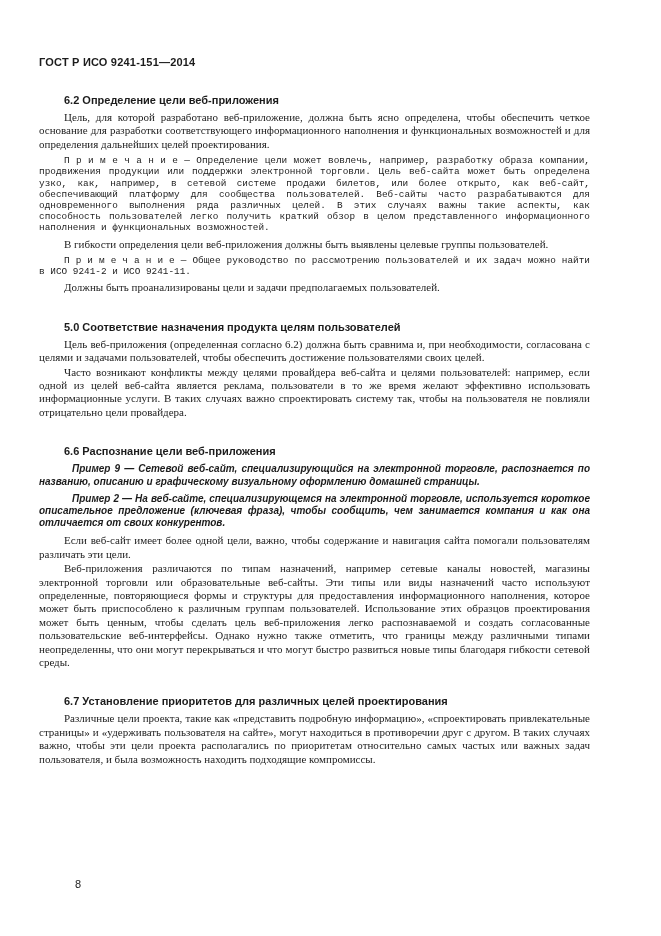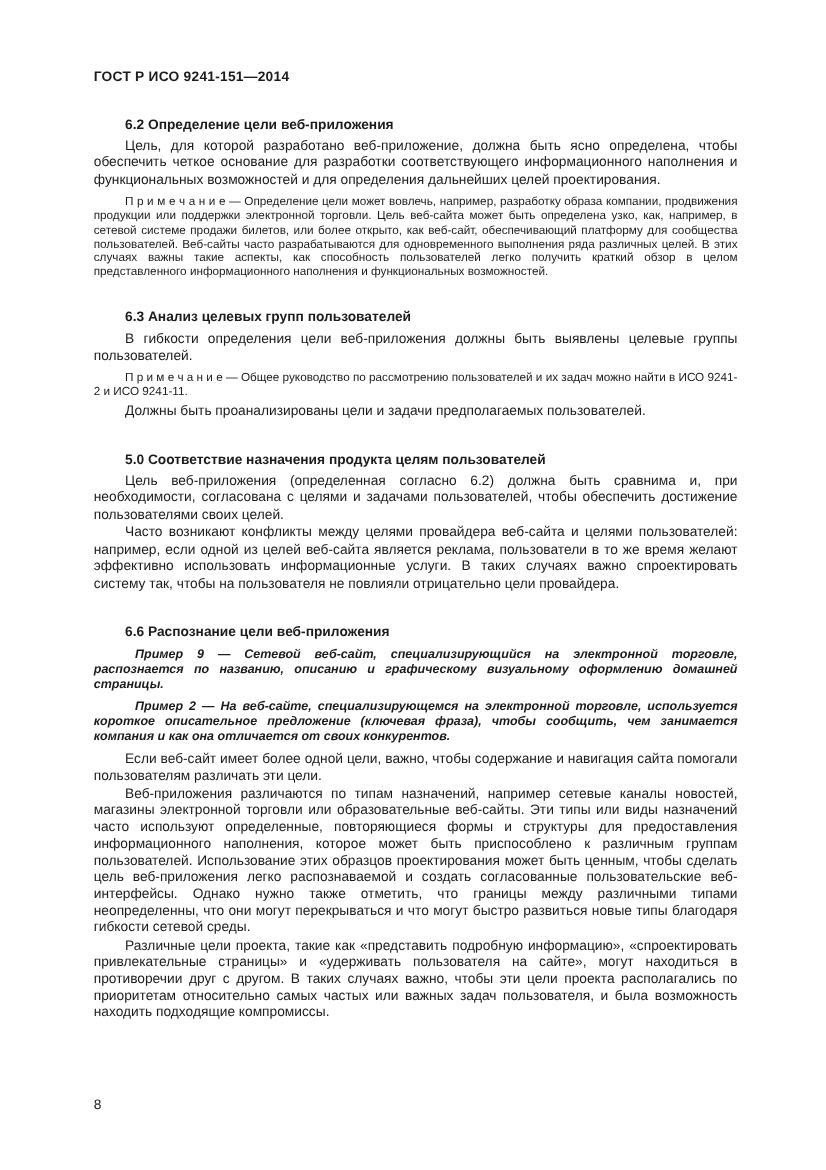--- a/index.html
+++ b/index.html
@@ -16,7 +16,7 @@
     position: absolute;
     inset: 0;
     background: #ffffff;
-    padding: 56px 71px 0 75px;
+    padding: 56px 71px 0 39px;
   }
   .running-header {
     font-size: 11px;

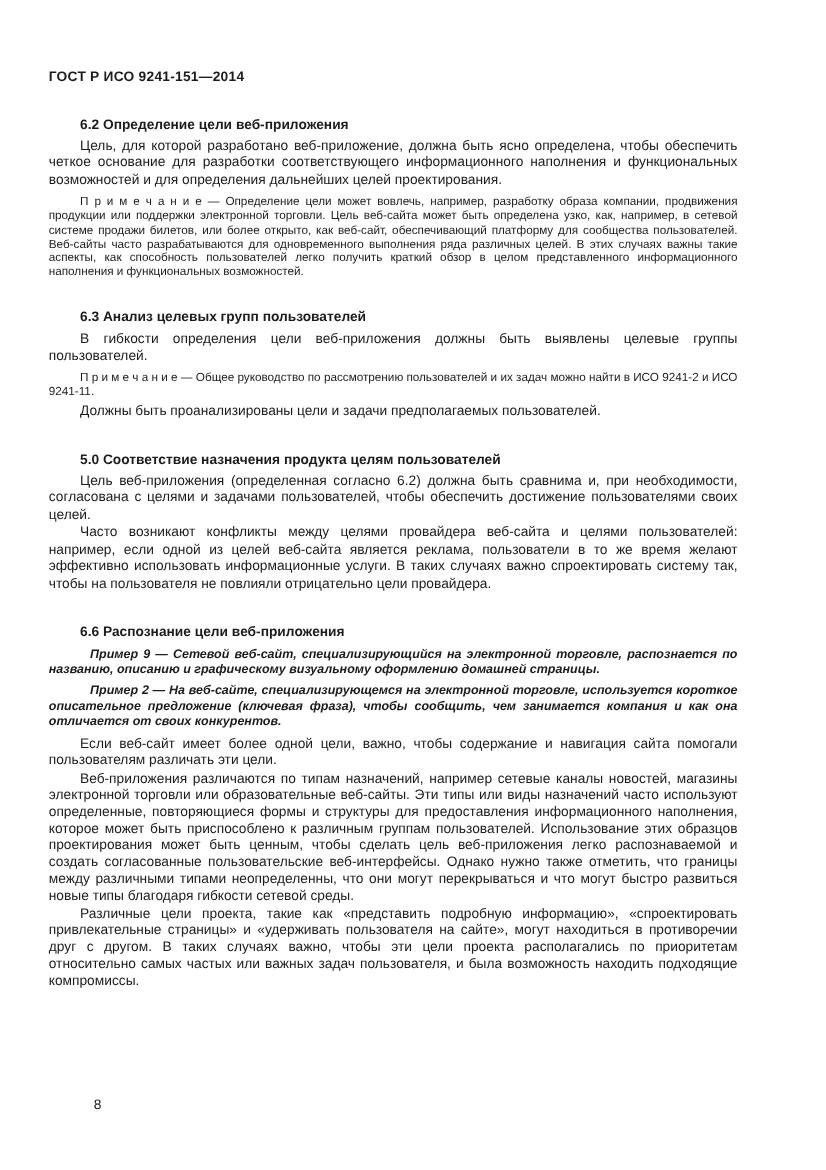--- a/index.html
+++ b/index.html
@@ -38,6 +38,7 @@
     text-align: justify;
     text-indent: 25px;
     margin-bottom: 1px;
+    font-family: Liberation Serif, serif;
   }
   .note {
     font-size: 9.4px;

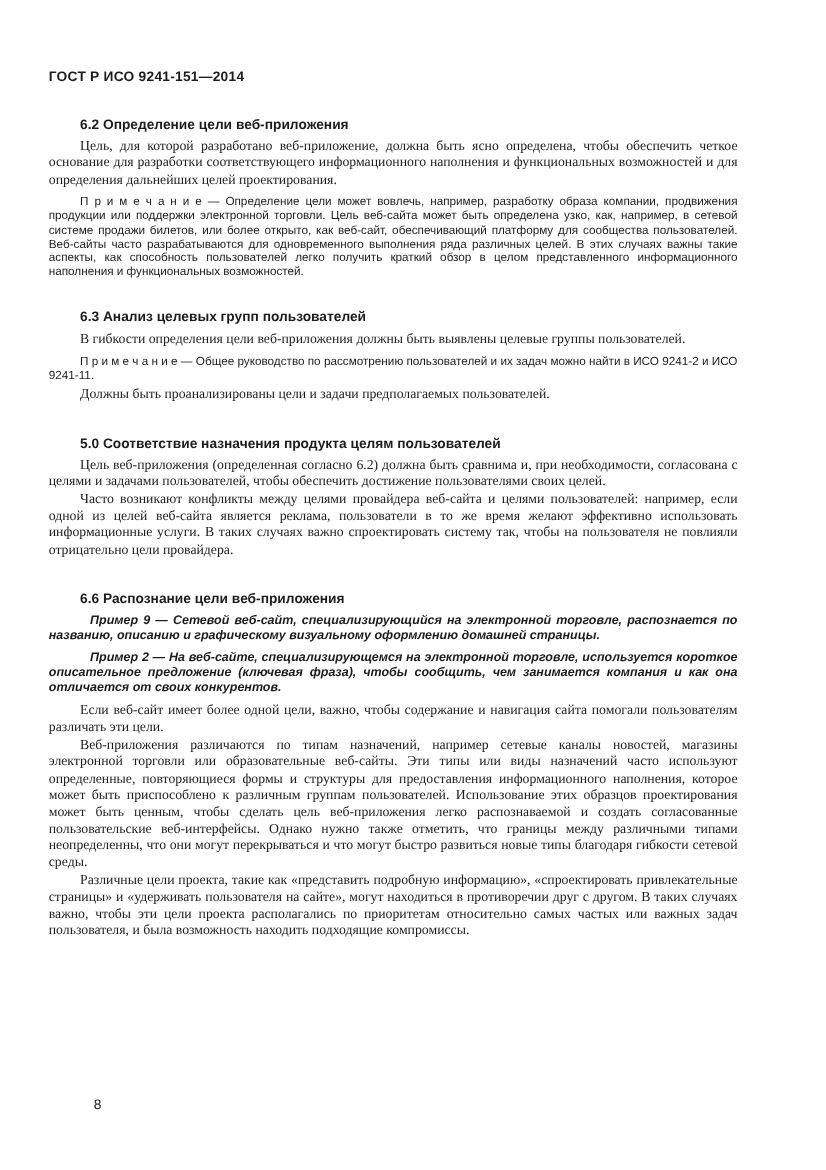--- a/index.html
+++ b/index.html
@@ -47,6 +47,7 @@
     text-indent: 25px;
     margin-top: 4px;
     margin-bottom: 4px;
+    font-family: Liberation Mono, monospace;
   }
   .example {
     font-size: 10px;

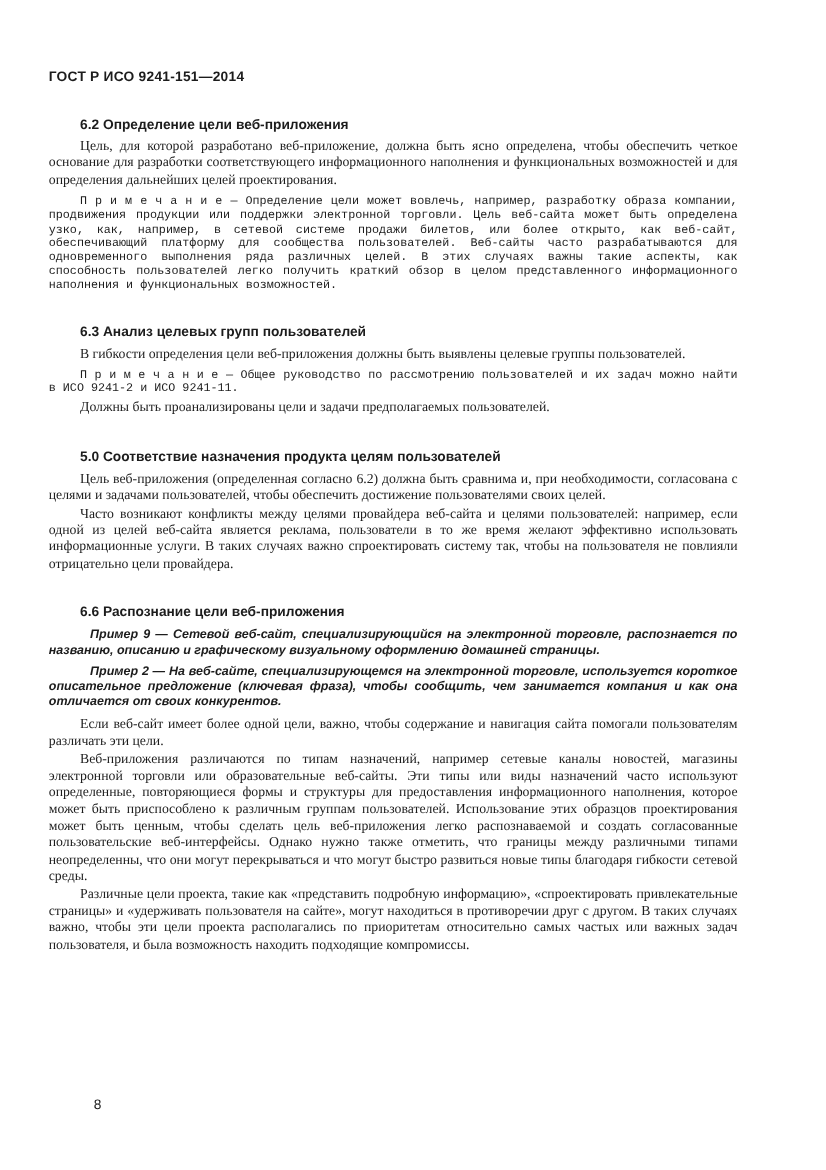--- a/index.html
+++ b/index.html
@@ -78,7 +78,6 @@
     <p class="para">Цель, для которой разработано веб-приложение, должна быть ясно определена, чтобы обеспечить четкое основание для разработки соответствующего информационного наполнения и функциональных возможностей и для определения дальнейших целей проектирования.</p>
     <p class="note">П р и м е ч а н и е — Определение цели может вовлечь, например, разработку образа компании, продвижения продукции или поддержки электронной торговли. Цель веб-сайта может быть определена узко, как, например, в сетевой системе продажи билетов, или более открыто, как веб-сайт, обеспечивающий платформу для сообщества пользователей. Веб-сайты часто разрабатываются для одновременного выполнения ряда различных целей. В этих случаях важны такие аспекты, как способность пользователей легко получить краткий обзор в целом представленного информационного наполнения и функциональных возможностей.</p>
 
-    <h2 class="heading">6.3 Анализ целевых групп пользователей</h2>
     <p class="para">В гибкости определения цели веб-приложения должны быть выявлены целевые группы пользователей.</p>
     <p class="note">П р и м е ч а н и е — Общее руководство по рассмотрению пользователей и их задач можно найти в ИСО 9241-2 и ИСО 9241-11.</p>
 

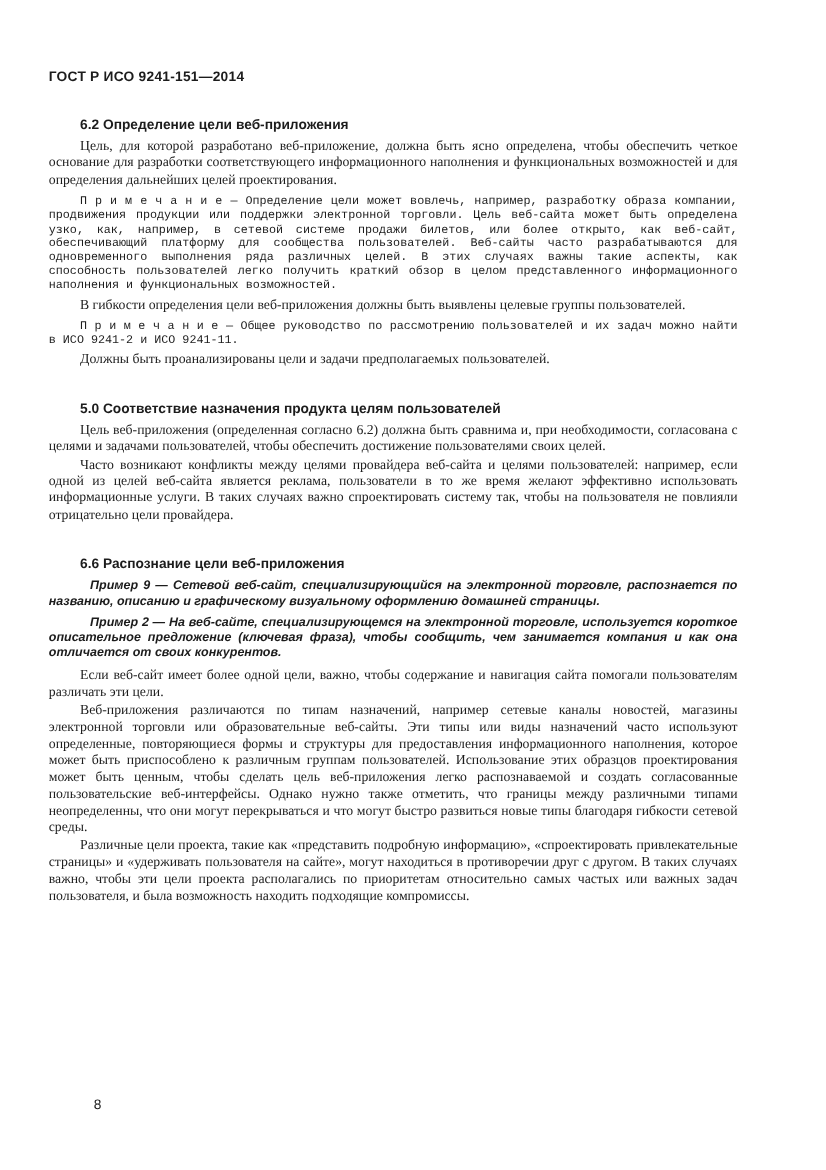--- a/index.html
+++ b/index.html
@@ -93,6 +93,7 @@
     <p class="para">Если веб-сайт имеет более одной цели, важно, чтобы содержание и навигация сайта помогали пользователям различать эти цели.</p>
     <p class="para">Веб-приложения различаются по типам назначений, например сетевые каналы новостей, магазины электронной торговли или образовательные веб-сайты. Эти типы или виды назначений часто используют определенные, повторяющиеся формы и структуры для предоставления информационного наполнения, которое может быть приспособлено к различным группам пользователей. Использование этих образцов проектирования может быть ценным, чтобы сделать цель веб-приложения легко распознаваемой и создать согласованные пользовательские веб-интерфейсы. Однако нужно также отметить, что границы между различными типами неопределенны, что они могут перекрываться и что могут быстро развиться новые типы благодаря гибкости сетевой среды.</p>
 
+    <h2 class="heading">6.7 Установление приоритетов для различных целей проектирования</h2>
     <p class="para">Различные цели проекта, такие как «представить подробную информацию», «спроектировать привлекательные страницы» и «удерживать пользователя на сайте», могут находиться в противоречии друг с другом. В таких случаях важно, чтобы эти цели проекта располагались по приоритетам относительно самых частых или важных задач пользователя, и была возможность находить подходящие компромиссы.</p>
   </div>
 

